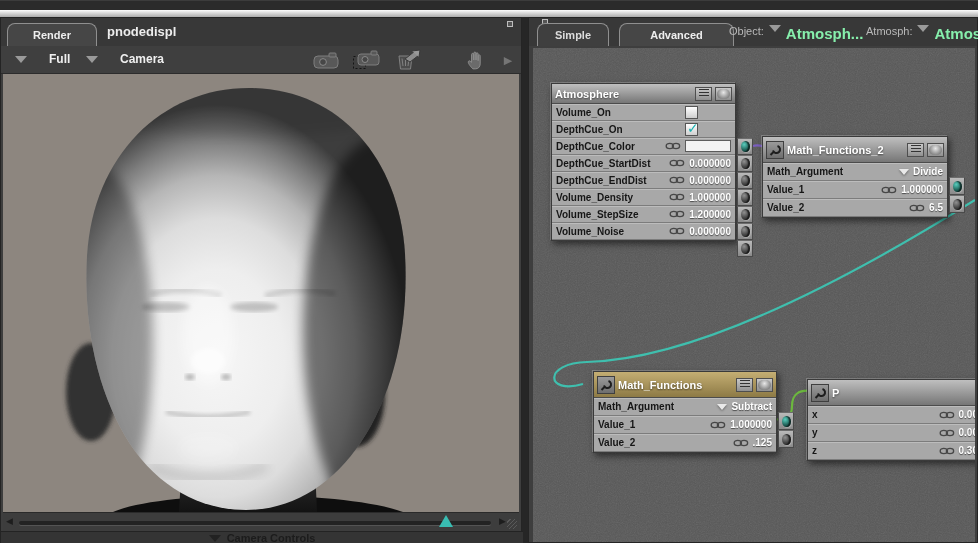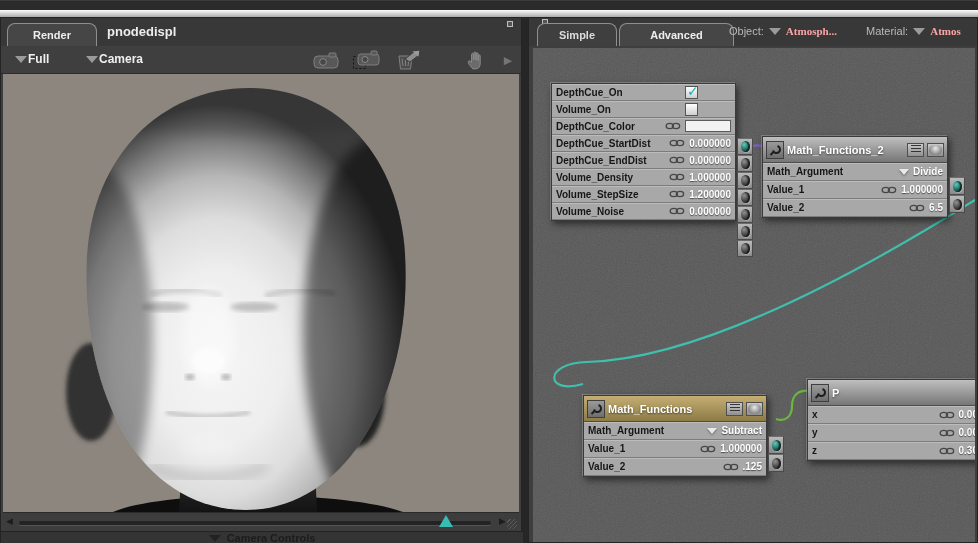--- a/index.html
+++ b/index.html
@@ -227,7 +227,7 @@
 <div class="abs panel panel-right">
   <div class="abs tabbar">
     <div class="winsq" style="left:13px;top:1px;"></div>
-    <div class="tab" style="left:8px;width:80px;">
+    <div class="tab" style="left:8px;width:72px;">
       <span>Simple</span>
     </div>
     <div class="tab active" style="left:90px;width:115px;">

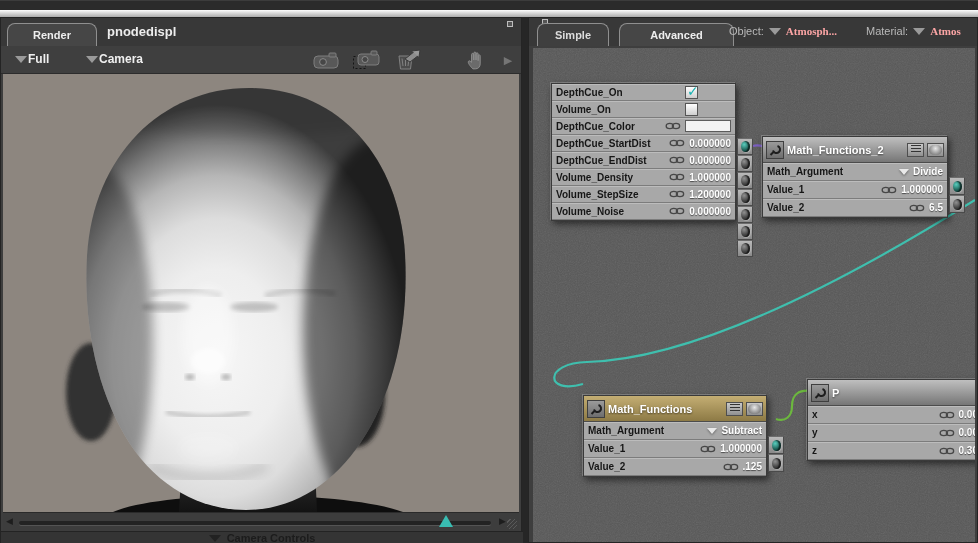--- a/index.html
+++ b/index.html
@@ -51,7 +51,7 @@
                border-top:7px solid #222; margin:3px 6px 0 0; }
 
   
-  .objmat { position:absolute; top:7px; display:flex; align-items:center; gap:5px; font-size:11px; }
+  .objmat { position:absolute; top:7px; display:flex; align-items:flex-start; gap:5px; font-size:11px; }
   .objmat .lbl { color:#b9b9b9; }
   .objmat .val { color:#fca5a5; font-weight:bold; font-size:11px;font-family:Liberation Serif, serif; }
 

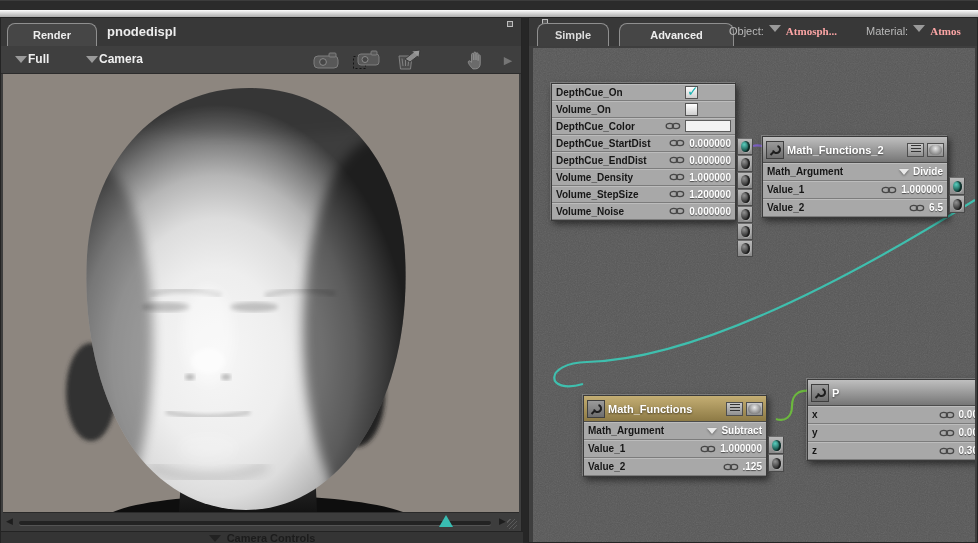--- a/index.html
+++ b/index.html
@@ -53,7 +53,7 @@
   
   .objmat { position:absolute; top:7px; display:flex; align-items:flex-start; gap:5px; font-size:11px; }
   .objmat .lbl { color:#b9b9b9; }
-  .objmat .val { color:#fca5a5; font-weight:bold; font-size:11px;font-family:Liberation Serif, serif; }
+  .objmat .val { color:#86efac; font-weight:bold; font-size:15px; }
 
   
   .canvas { left:4px; top:30px; width:442px; height:494px; background:#575757; overflow:hidden; position:absolute; }

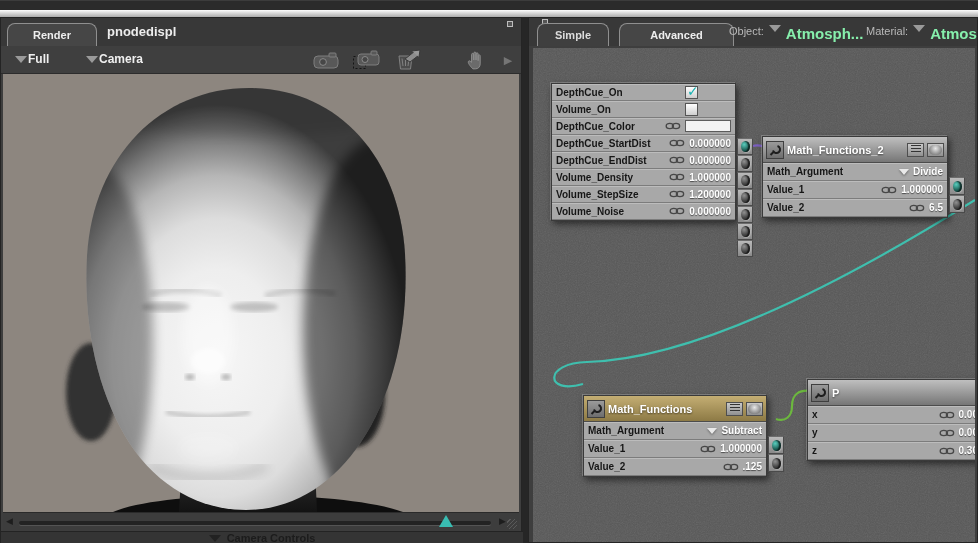--- a/index.html
+++ b/index.html
@@ -239,7 +239,7 @@
       <span class="val">Atmosph...</span>
     </div>
     <div class="objmat" style="left:337px;">
-      <span class="lbl">Material:</span>
+      <span class="lbl">Atmosph:</span>
       <span class="tri-gray"></span>
       <span class="val">Atmos</span>
     </div>

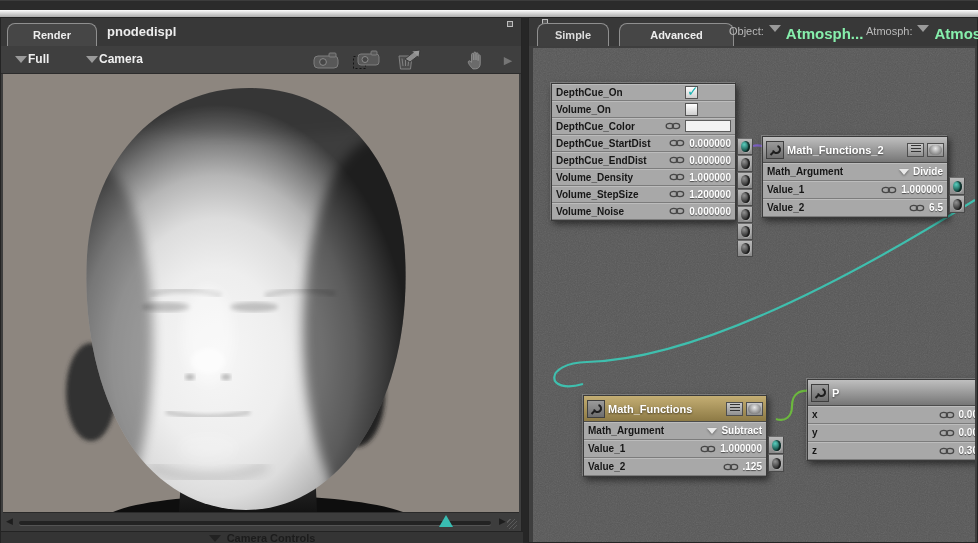--- a/index.html
+++ b/index.html
@@ -26,7 +26,7 @@
 
   
   .toolbar { left:0; top:28px; width:100%; height:28px; background:#3f3f3f; border-bottom:1px solid #2c2c2c; }
-  .dd { position:absolute; top:6px; display:flex; align-items:center; gap:1px; color:#efefef;
+  .dd { position:absolute; top:6px; display:flex; align-items:center; gap:22px; color:#efefef;
         font-size:12px; font-weight:bold; cursor:default; }
   .tri-gray { width:0; height:0; border-left:6px solid transparent; border-right:6px solid transparent;
               border-top:7px solid #9a9a9a; }

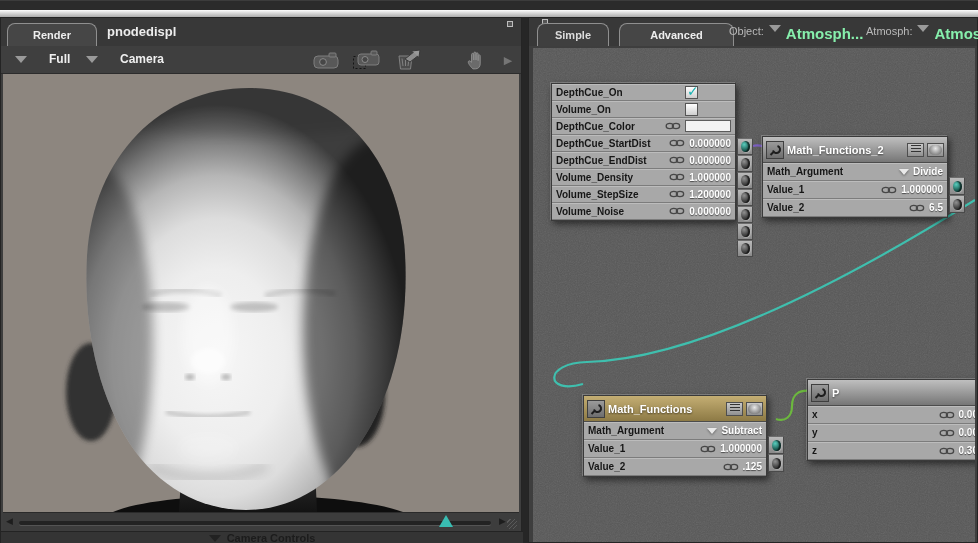--- a/index.html
+++ b/index.html
@@ -262,6 +262,15 @@
     </svg>
 
     <div class="node" style="left:18px;top:35px;width:185px;">
+      <div class="nhead">
+        <span class="ntitle">Atmosphere</span>
+        <span class="hbtn">
+            <i class="hlines"></i>
+          </span>
+        <span class="hbtn">
+            <i class="hsphere"></i>
+          </span>
+      </div>
       <div class="nrow">
         <span class="rlabel">DepthCue_On</span>
         <span class="rspace"></span>

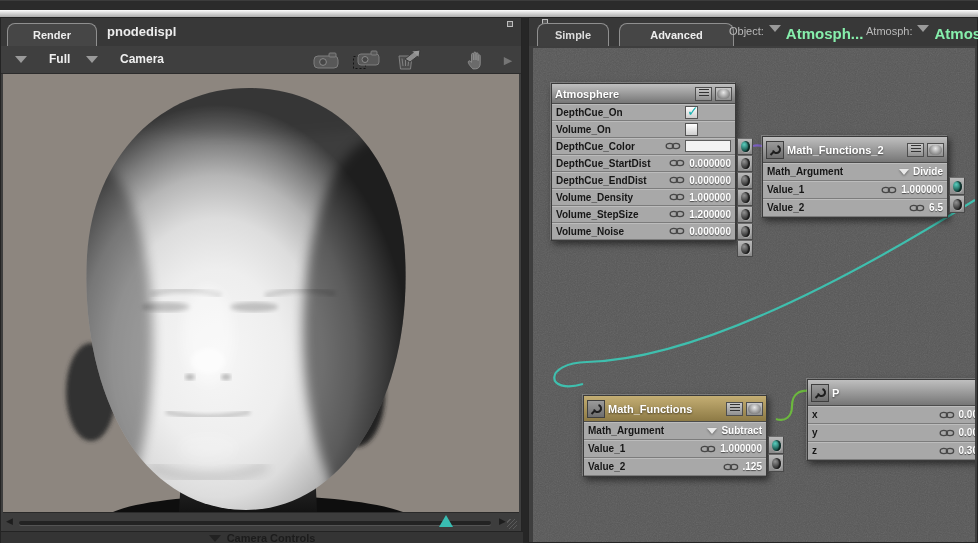--- a/index.html
+++ b/index.html
@@ -272,17 +272,17 @@
           </span>
       </div>
       <div class="nrow">
+        <span class="rlabel">Volume_On</span>
+        <span class="rspace"></span>
+        <span class="cb">
+            <b class="ck"></b>
+          </span>
+      </div>
+      <div class="nrow">
         <span class="rlabel">DepthCue_On</span>
         <span class="rspace"></span>
         <span class="cb">
             <b class="ck">✓</b>
-          </span>
-      </div>
-      <div class="nrow">
-        <span class="rlabel">Volume_On</span>
-        <span class="rspace"></span>
-        <span class="cb">
-            <b class="ck"></b>
           </span>
       </div>
       <div class="nrow">

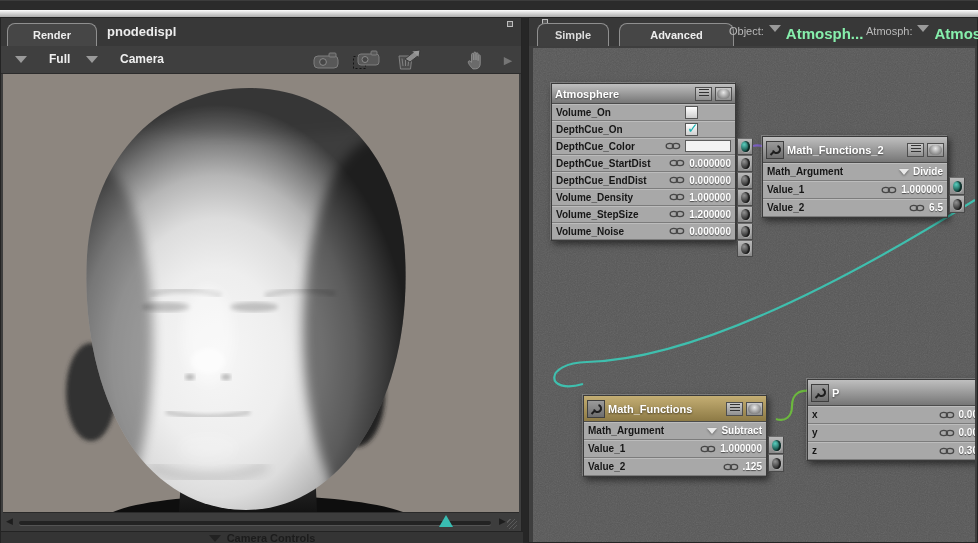--- a/index.html
+++ b/index.html
@@ -429,7 +429,7 @@
       </div>
     </div>
 
-    <div class="node" style="left:50px;top:323px;width:184px;margin-top:24px;">
+    <div class="node" style="left:60px;top:323px;width:184px;">
       <div class="nhead tall gold">
         <span class="outplug">
             <svg width="14" height="14" viewBox="0 0 14 14">

